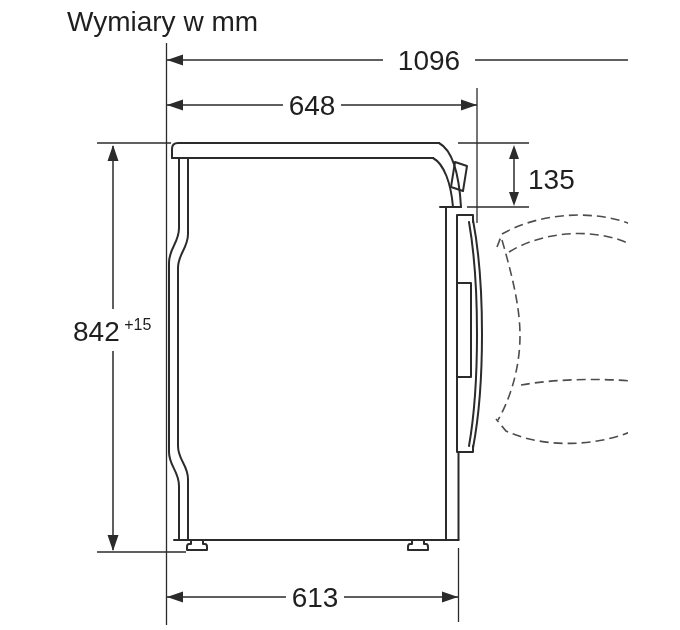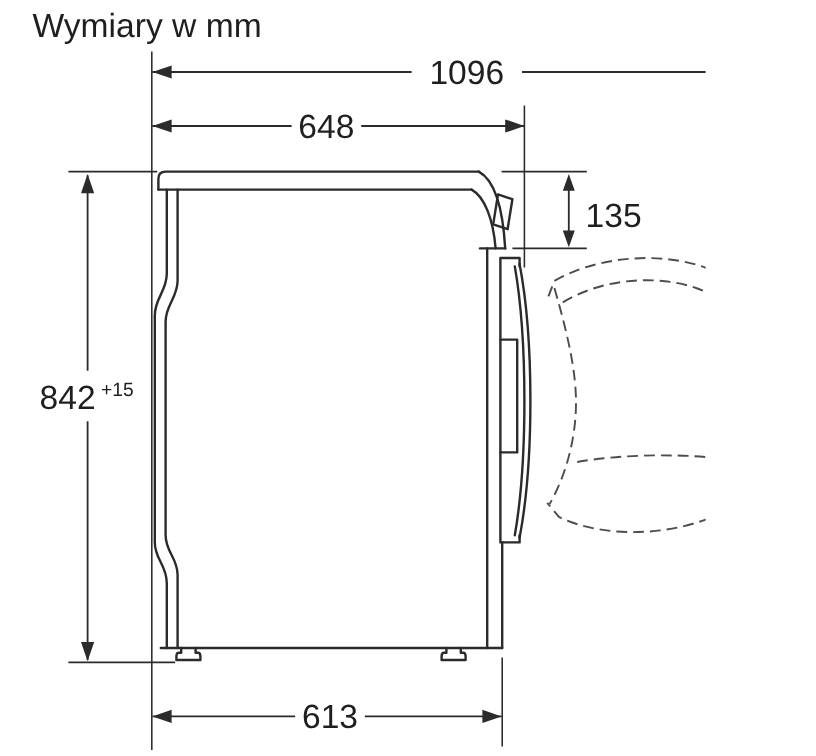--- a/index.html
+++ b/index.html
@@ -9,6 +9,7 @@
     height: 630px;
     background: #ffffff;
     overflow: hidden;
+    margin-left: 40px;
   }
   svg { position: absolute; left: 0; top: 0; }
   text {

